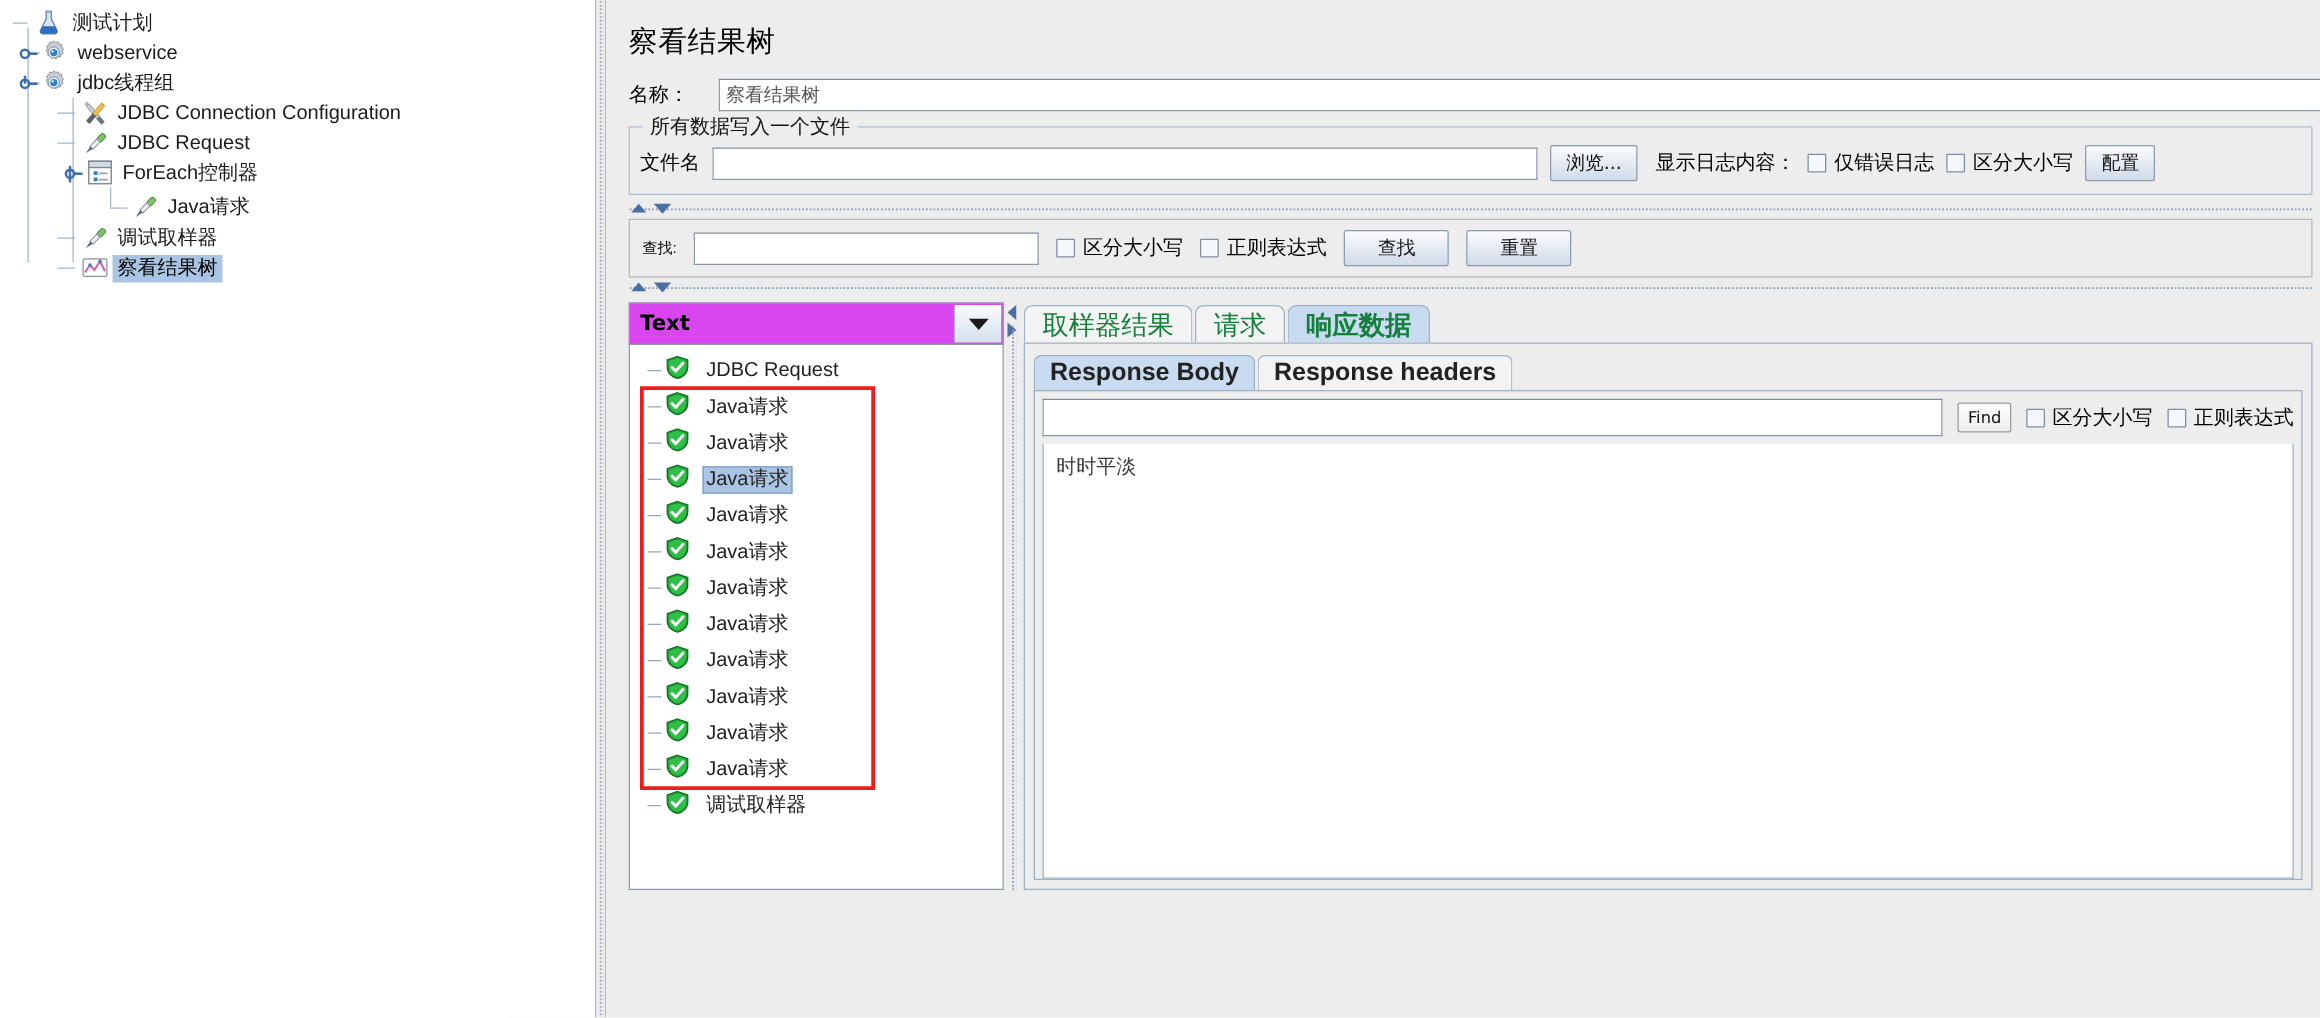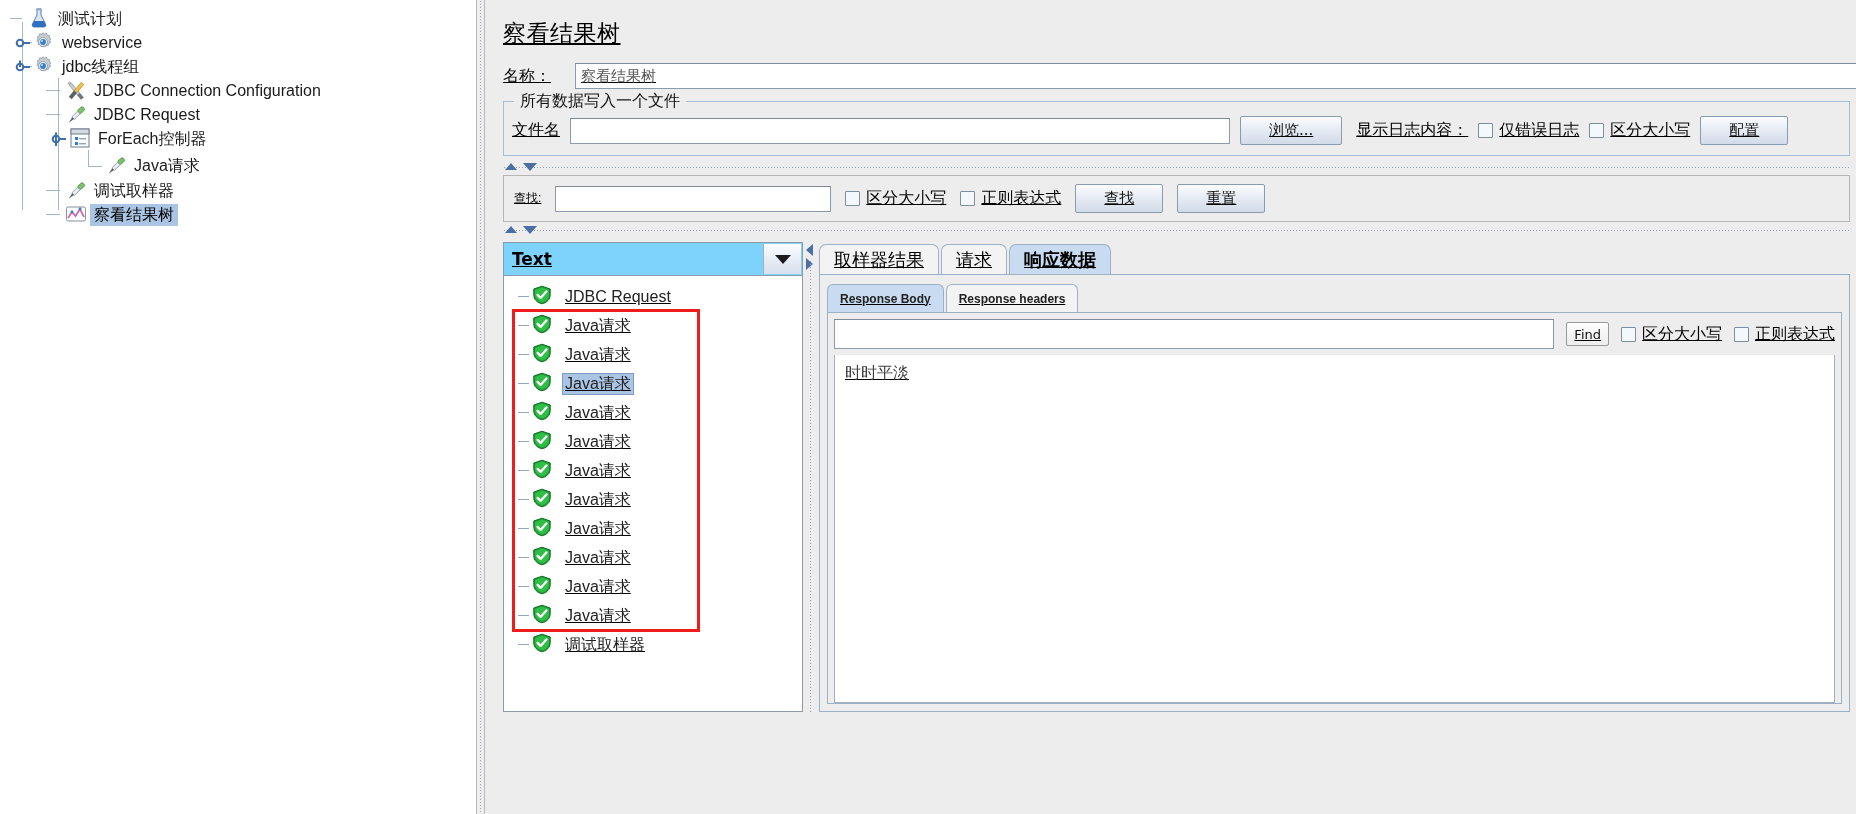--- a/index.html
+++ b/index.html
@@ -12,7 +12,7 @@
     font-size: 15px;
     color: #000;
   }
-  #app { position: relative; width: 1856px; height: 795px; display: flex; text-decoration: underline; }
+  #app { position: relative; width: 1856px; height: 795px; display: flex; }
 
   
   #tree-pane {

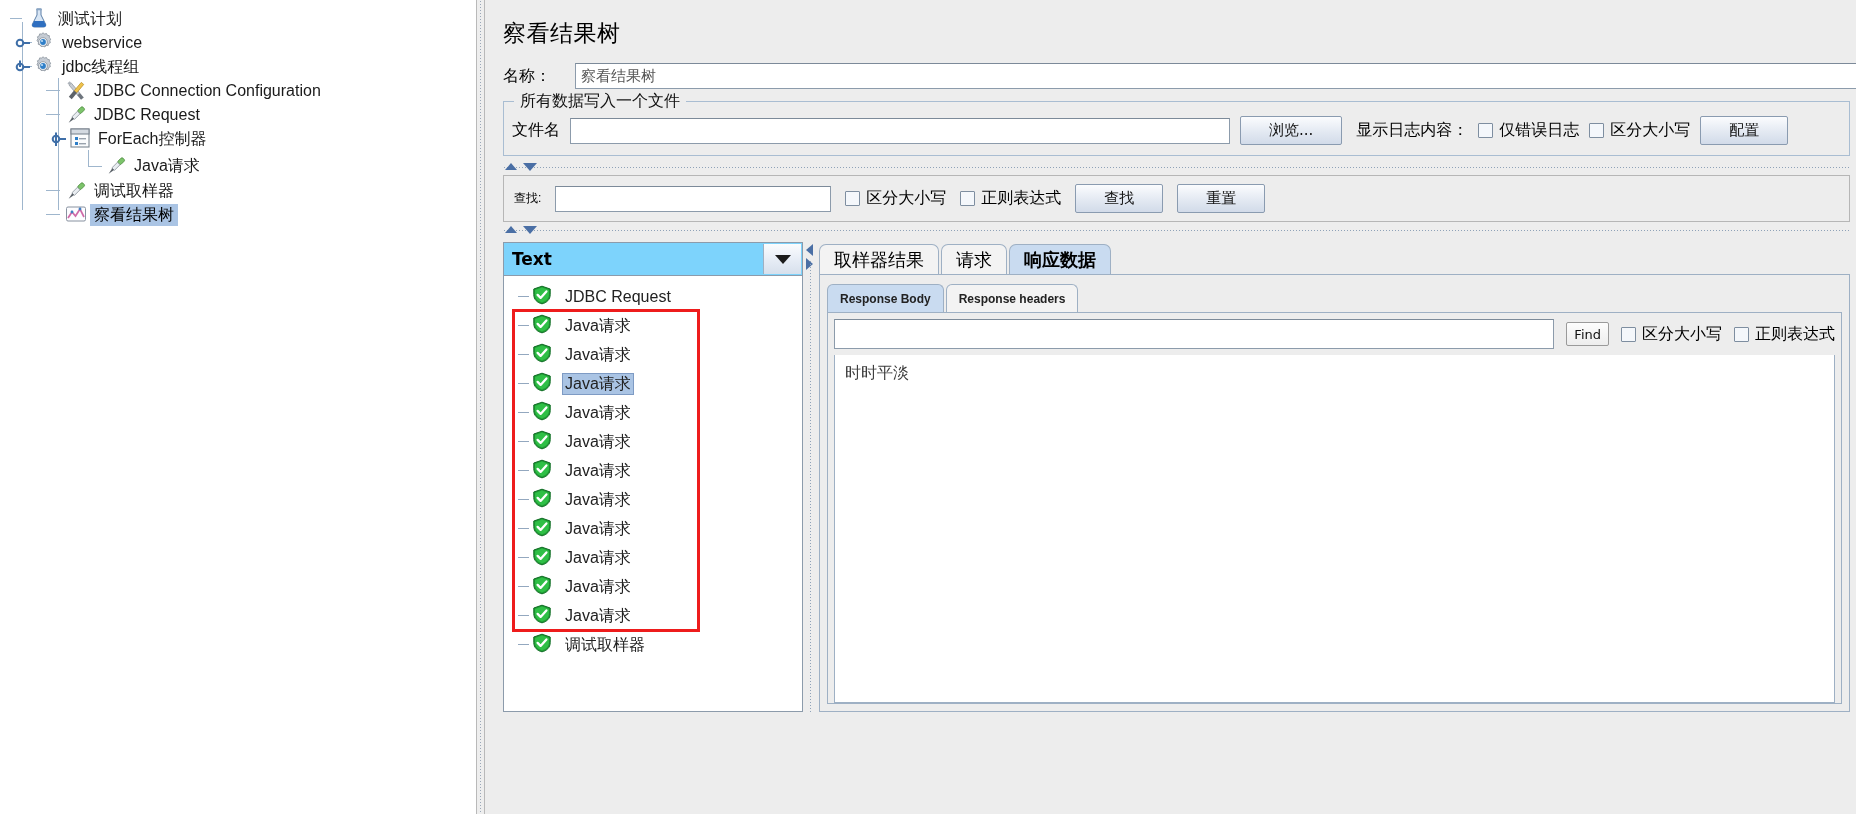--- a/index.html
+++ b/index.html
@@ -110,7 +110,7 @@
     border: 1px solid #8a9bb0;
     border-radius: 2px;
     font-size: 15px;
-    padding: 4px 28px;
+    padding: 4px 12px;
     min-height: 28px;
     color: #111;
     font-family: "DejaVu Sans", sans-serif;

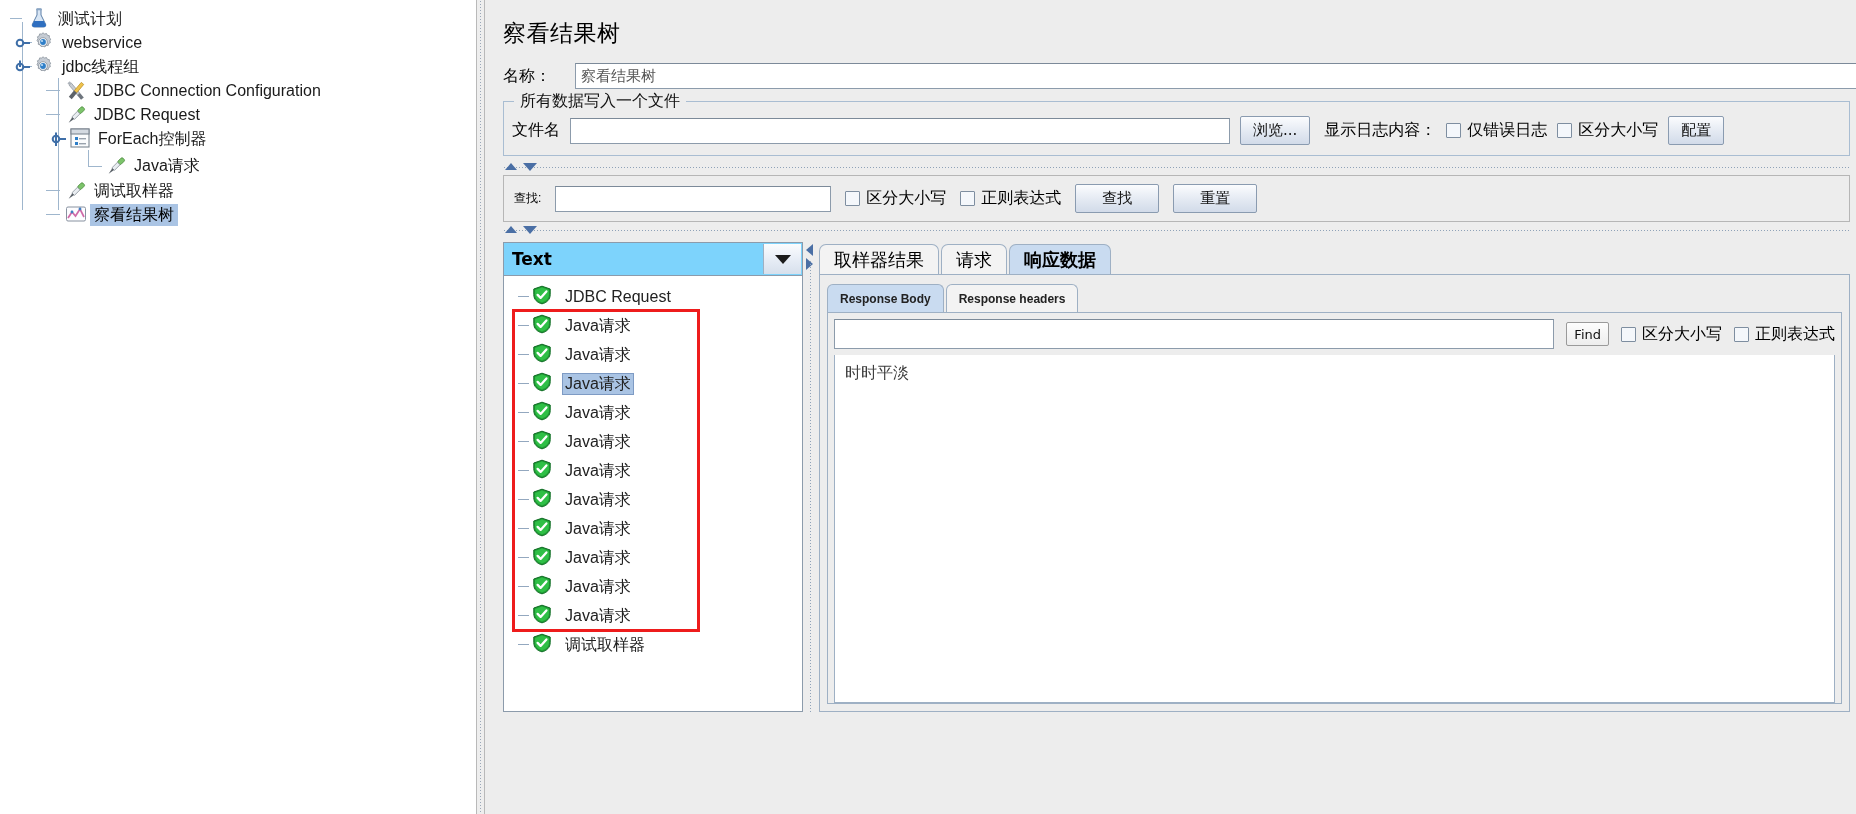--- a/index.html
+++ b/index.html
@@ -171,7 +171,7 @@
 
   .jcombo {
     height: 34px;
-    background: #7dd3fc;
+    background: #d946ef;
     border: 1px solid #8c9bab;
     display: flex; align-items: center;
     font-weight: bold; font-size: 17px;

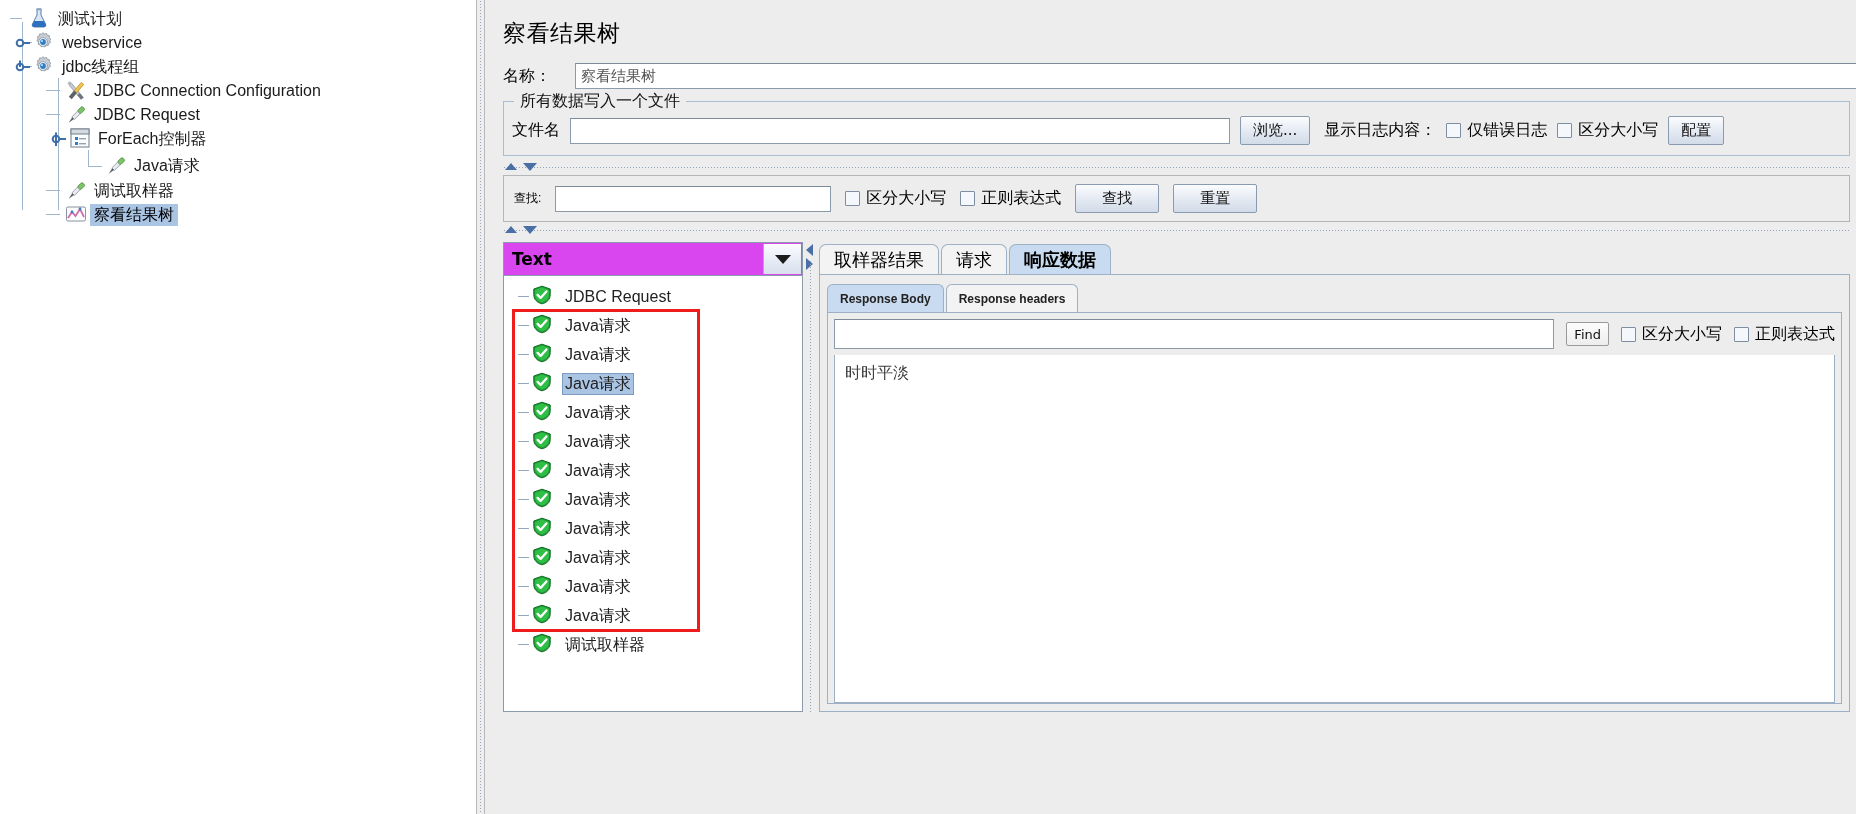--- a/index.html
+++ b/index.html
@@ -255,12 +255,12 @@
     height: 30px;
     padding: 0 14px;
     display: flex; align-items: center;
-    font-size: 18px;
+    font-size: 21px;
     background: #f3f3f3;
     border: 1px solid #9eb0c4;
     border-bottom: none;
     border-radius: 7px 7px 0 0;
-    color: #000000;
+    color: #15803d;
     white-space: nowrap;
     font-family: "DejaVu Sans", sans-serif;
   }

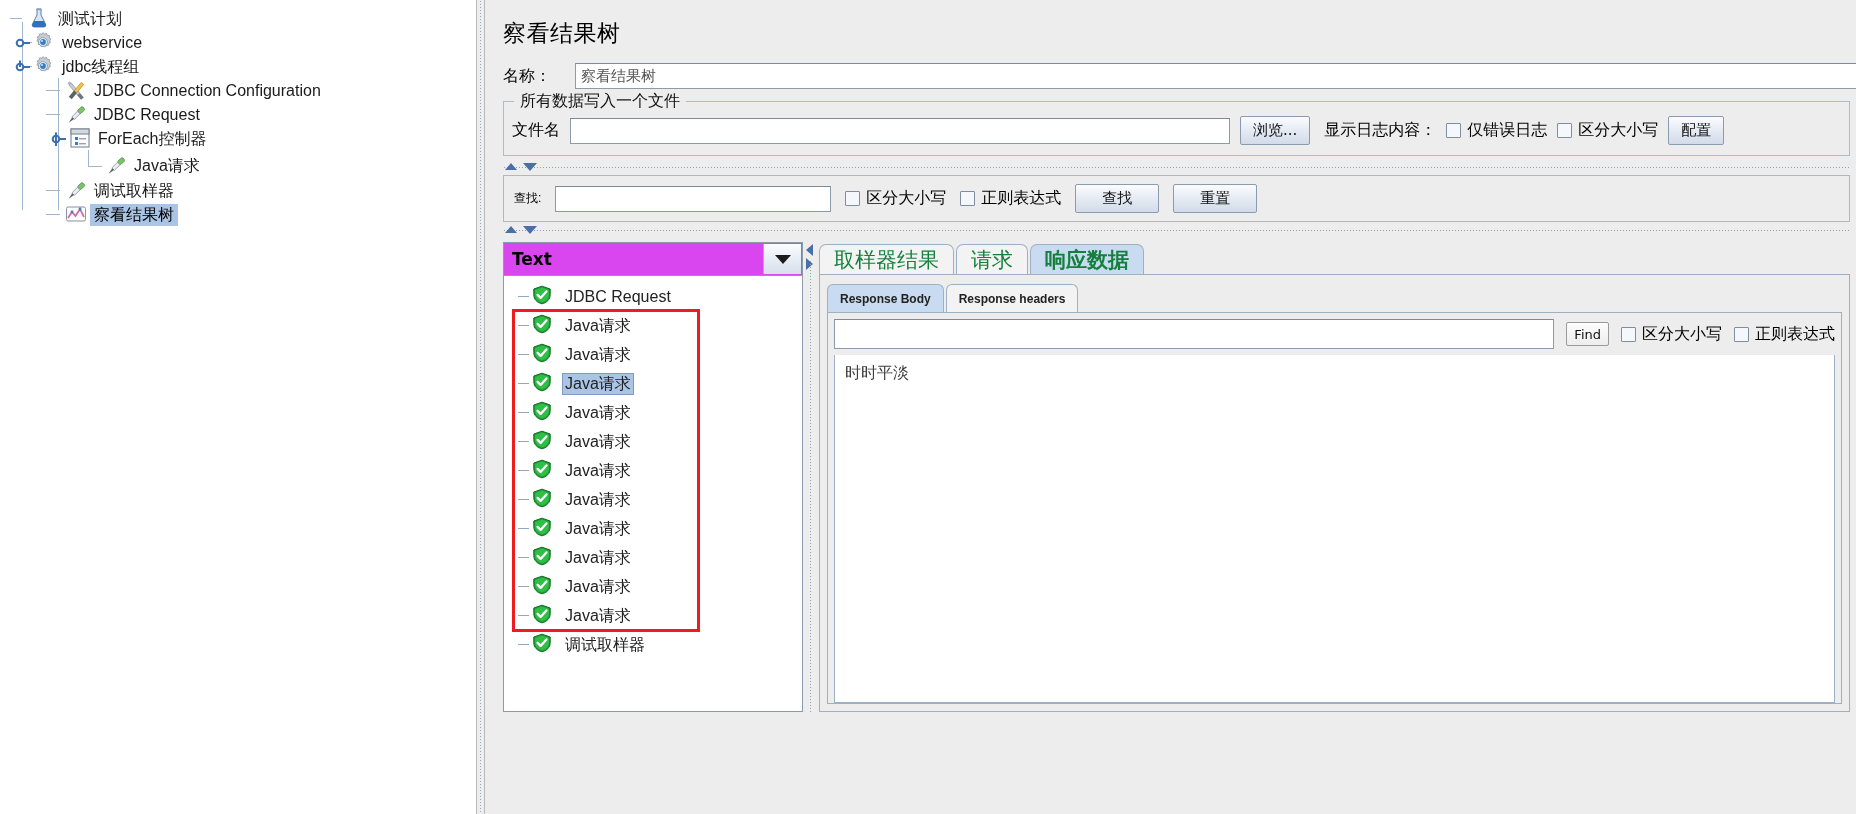--- a/index.html
+++ b/index.html
@@ -276,7 +276,7 @@
   .subtab {
     height: 28px; padding: 0 12px;
     display: flex; align-items: center;
-    font-size: 12px; font-weight: bold;
+    font-size: 20px; font-weight: bold;
     background: #f3f3f3;
     border: 1px solid #9eb0c4; border-bottom: none;
     border-radius: 6px 6px 0 0;

